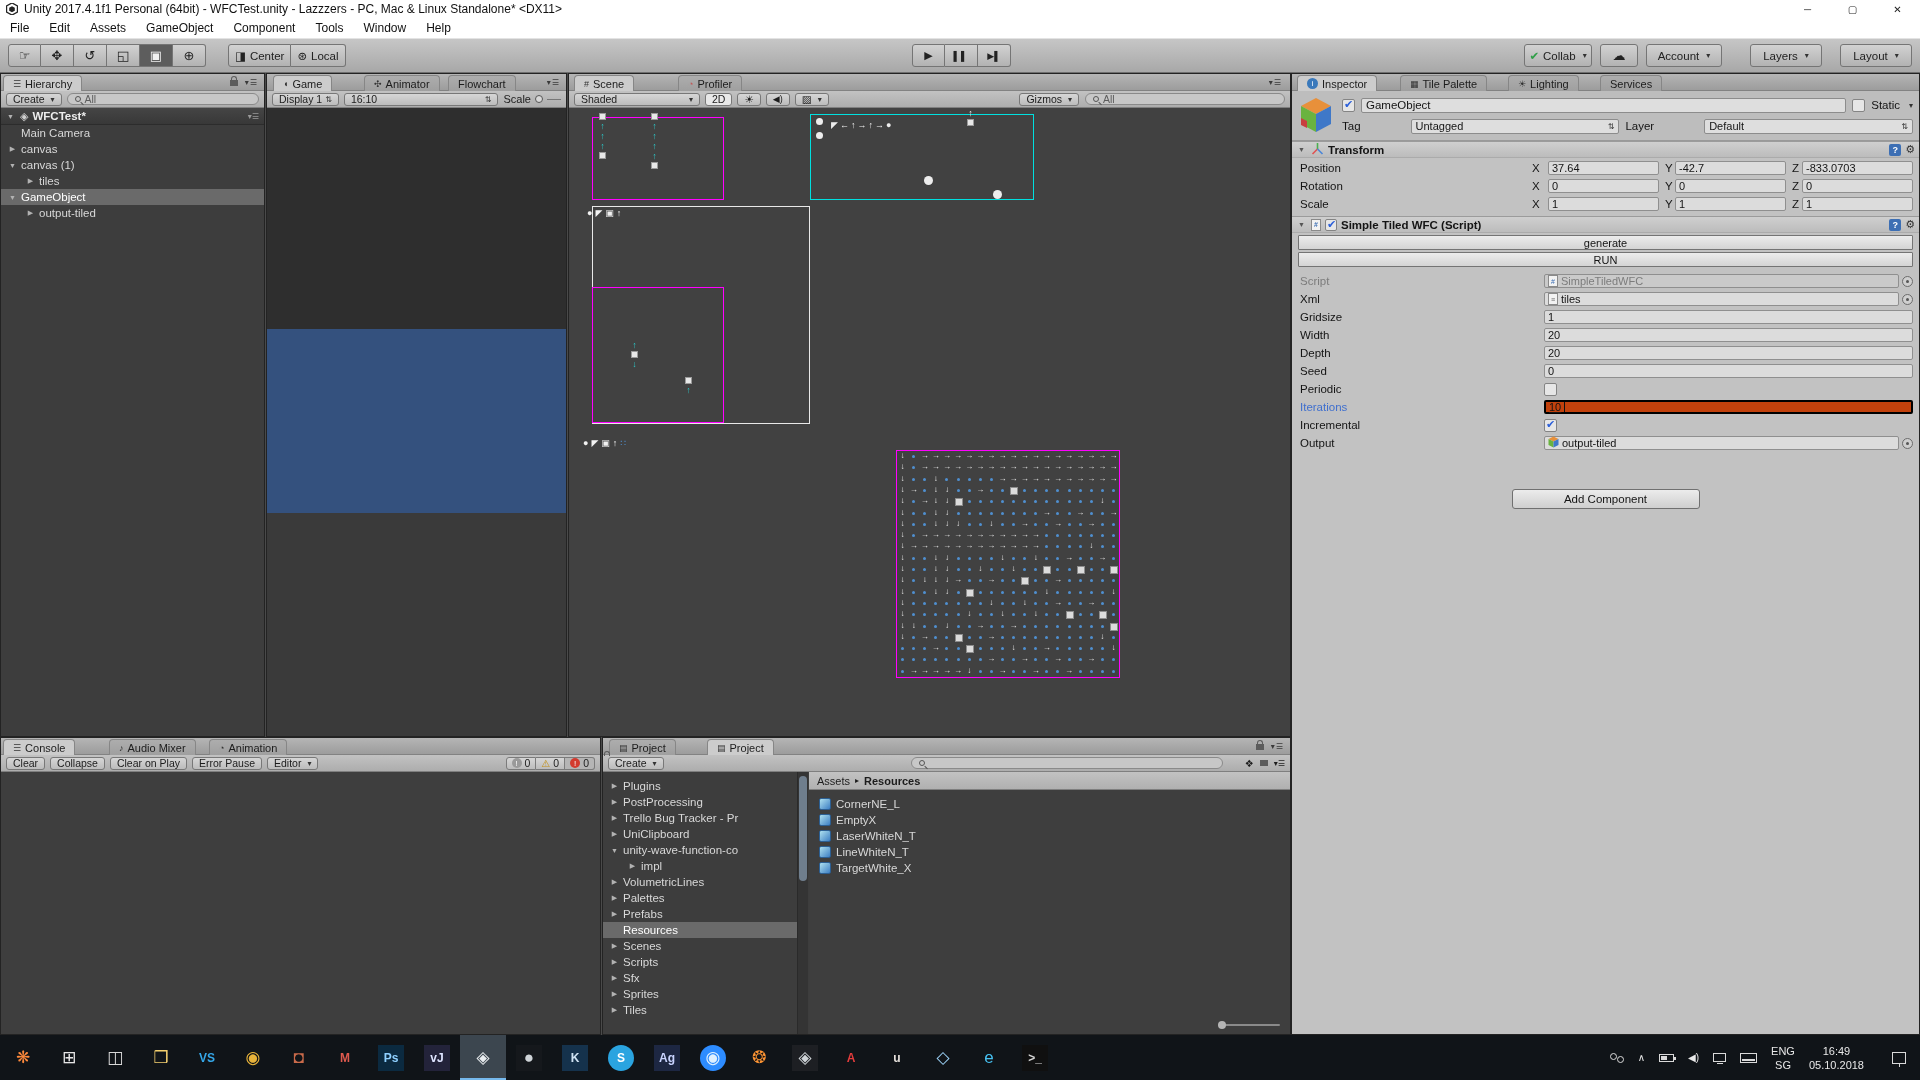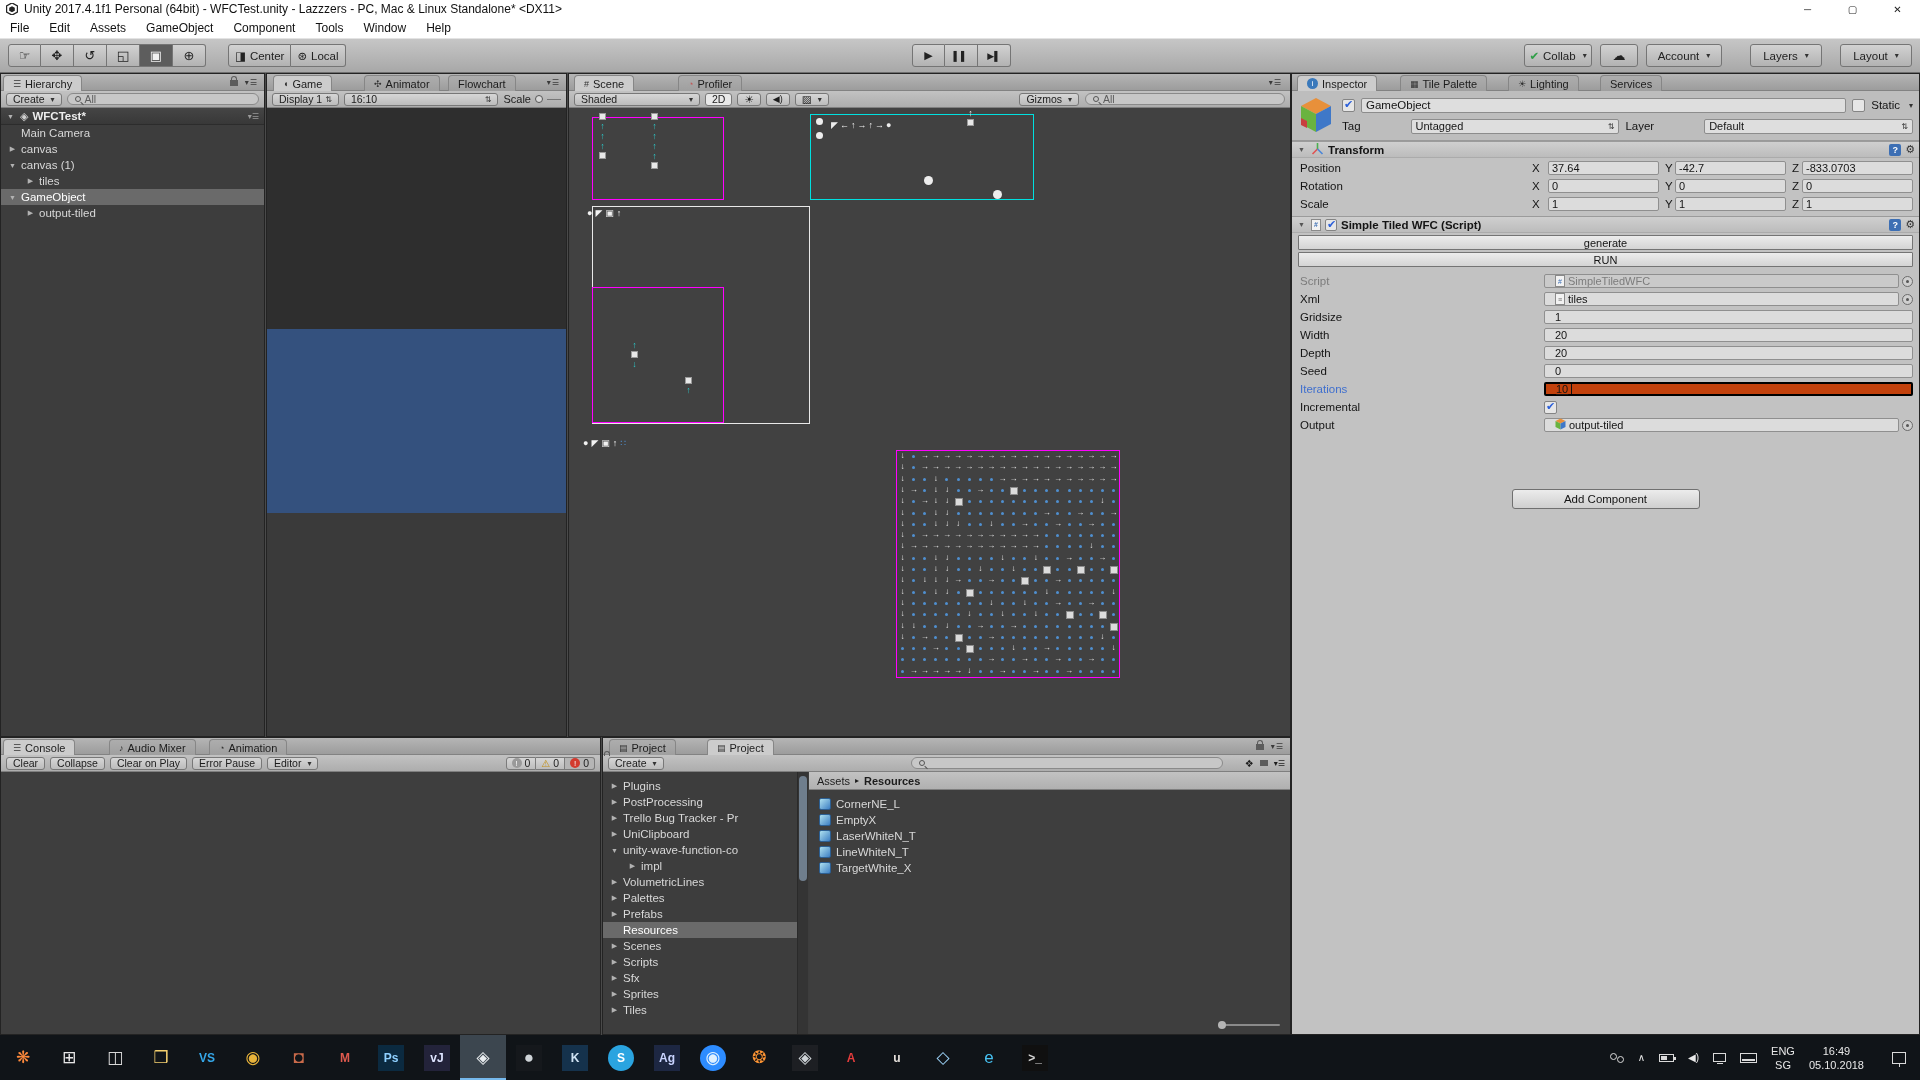--- a/index.html
+++ b/index.html
@@ -110,7 +110,7 @@
   .irow{display:flex;align-items:center;height:16px;margin:2px 6px 2px 8px;}
   .ilabel{flex:0 0 244px;white-space:nowrap;overflow:hidden;}
   .ifield{flex:1;height:14px;background:#dcdcdc;border:1px solid #8f8f8f;border-radius:2px;
-    display:flex;align-items:center;gap:3px;padding:0 10px;font-size:11px;}
+    display:flex;align-items:center;gap:3px;padding:0 3px;font-size:11px;}
   .ifield.disabled{background:#cacaca;color:#7c7c7c;}
   .ifield.focus{background:#c2410c;border:2px solid #000000;text-decoration:underline;}
   .caret{width:1px;height:10px;background:#111;}

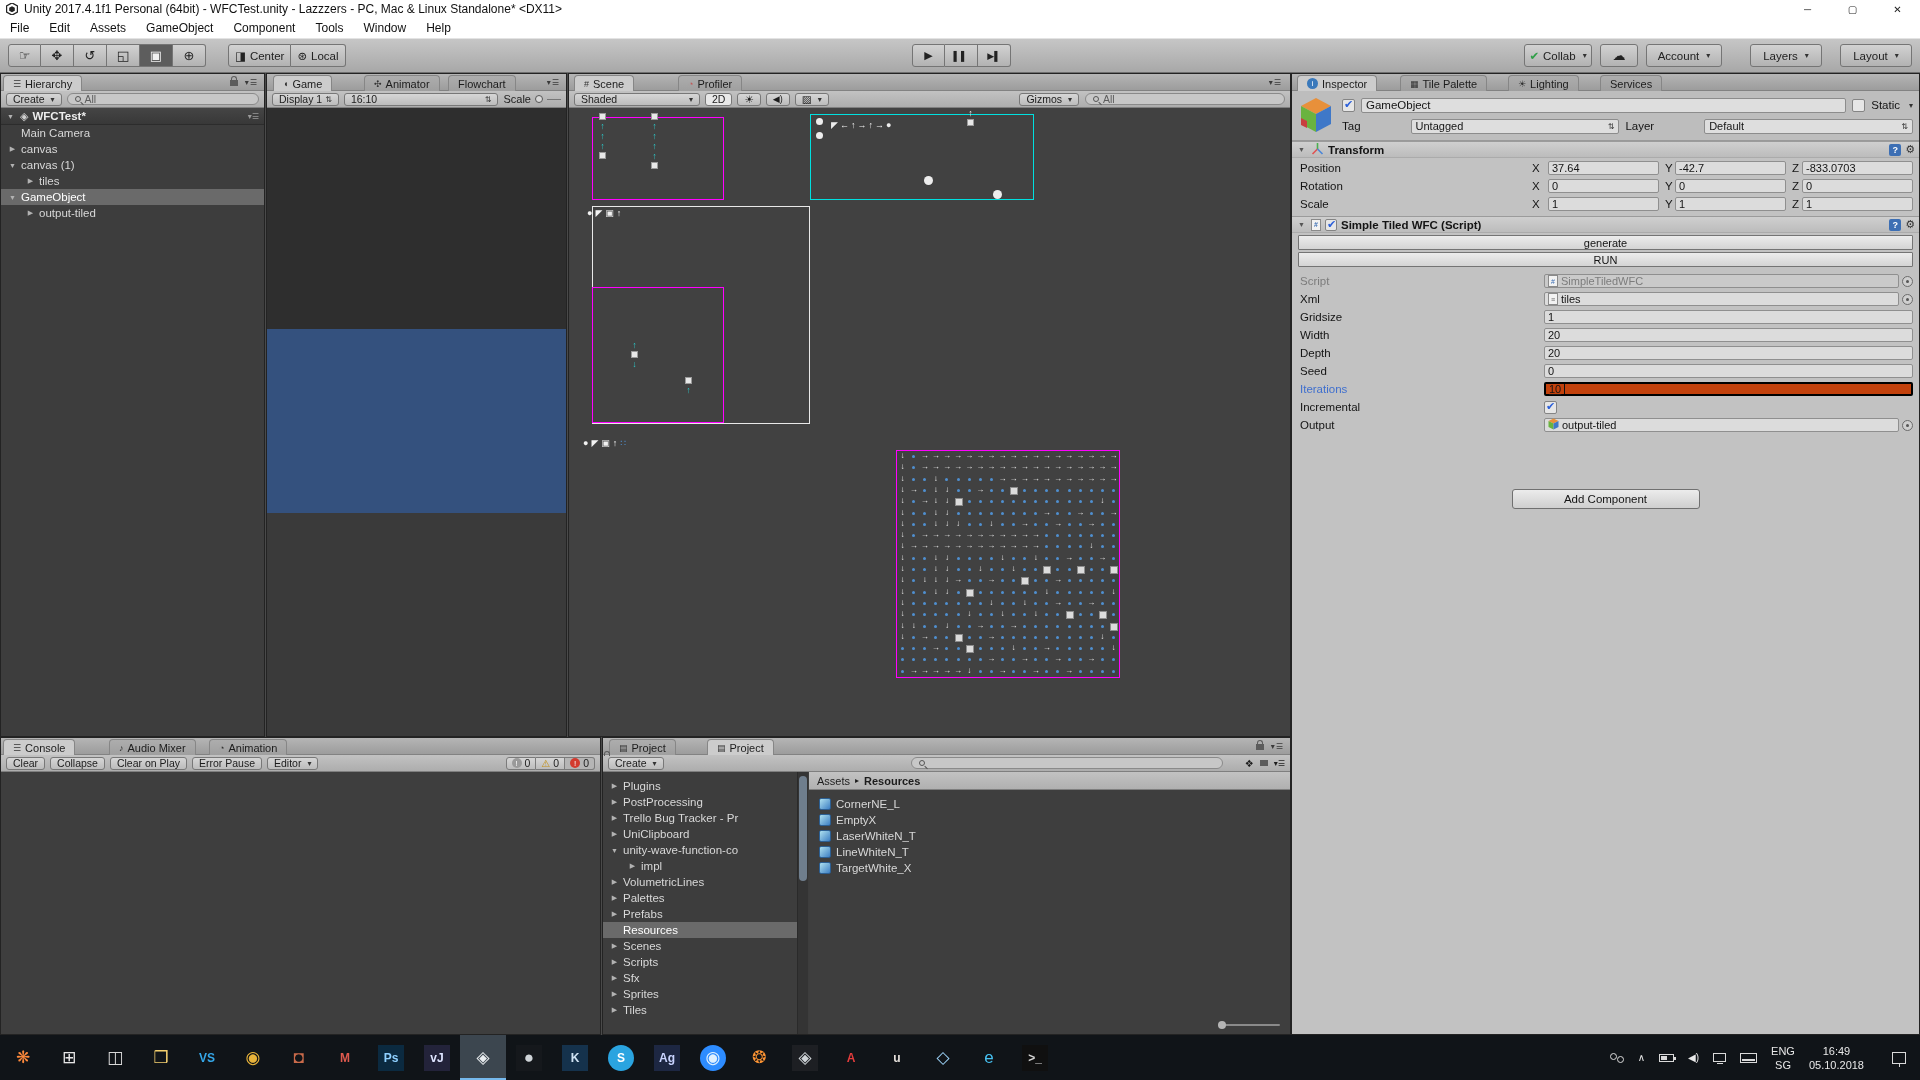--- a/index.html
+++ b/index.html
@@ -1031,6 +1031,10 @@
         </div>
     </div>
     <div class="irow">
+      <span class="ilabel">Periodic</span>
+      <span class="cb"></span>
+    </div>
+    <div class="irow">
       <span class="ilabel" style="color:#3f6fce;">Iterations</span>
       <div class="ifield focus">
         <span>10</span>

